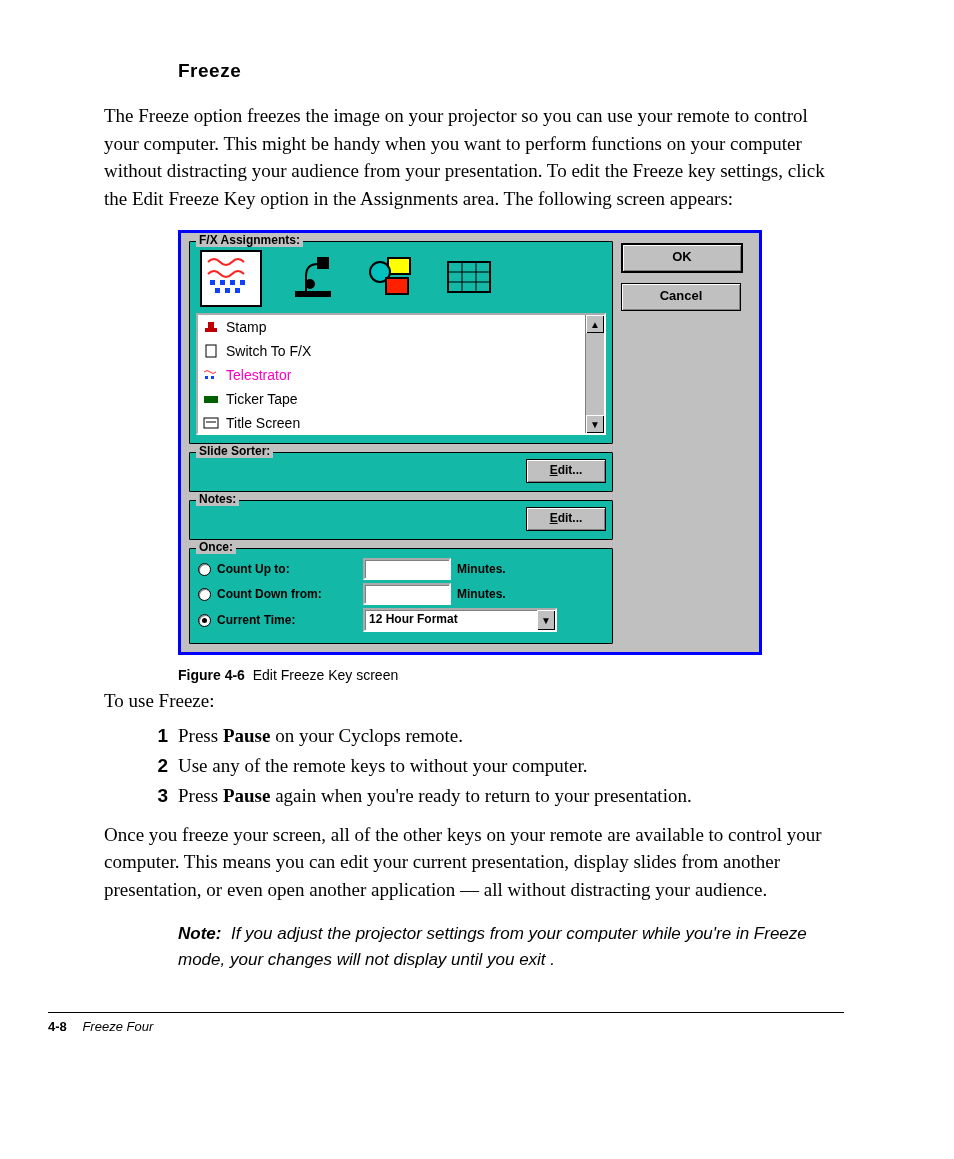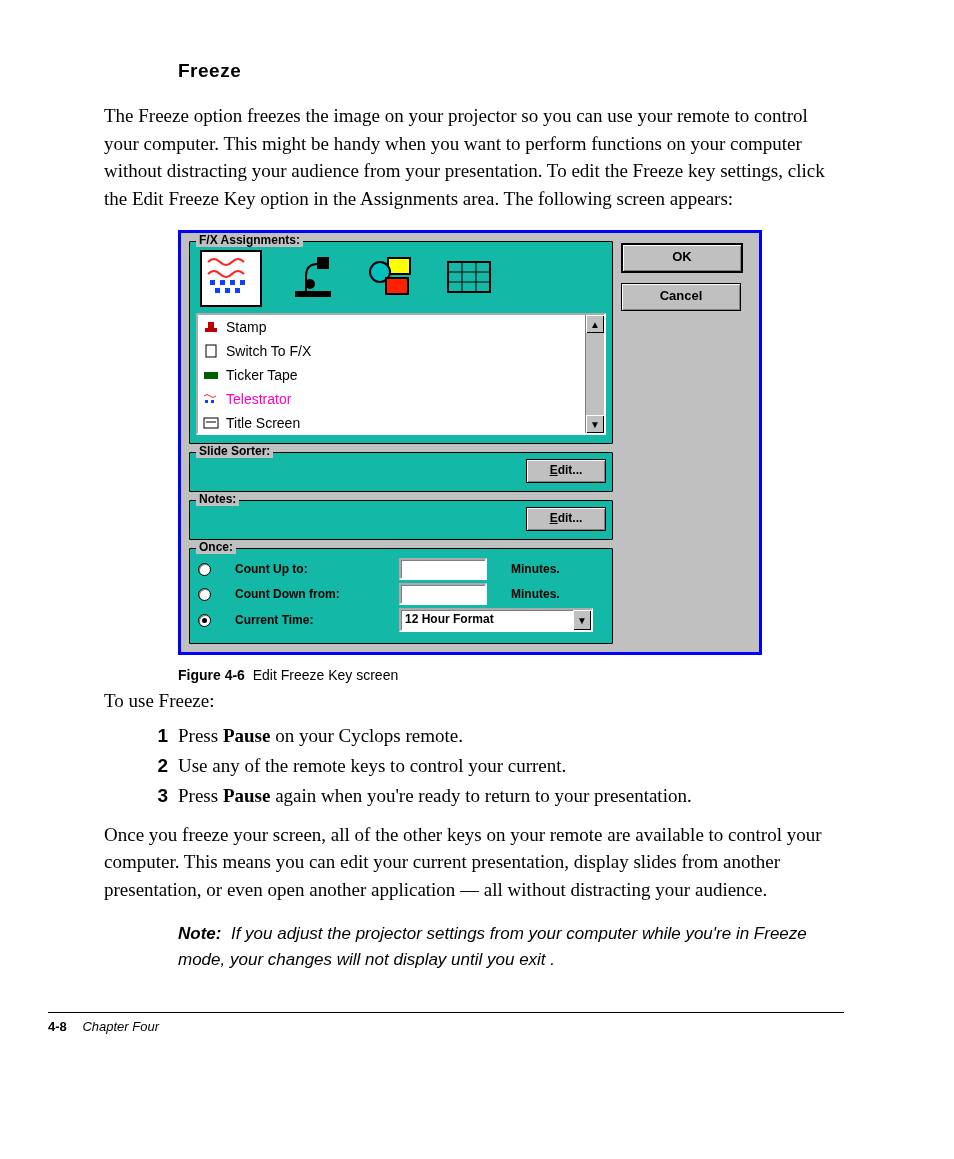--- a/index.html
+++ b/index.html
@@ -359,14 +359,6 @@
                 </span>
                 <span>Switch To F/X</span>
               </div>
-              <div class="listbox-item">
-                <span class="mini-icon">
-                  <svg width="16" height="14">
-                      <rect x="1" y="4" width="14" height="7" fill="#006000"></rect>
-                    </svg>
-                </span>
-                <span>Ticker Tape</span>
-              </div>
               <div class="listbox-item pink">
                 <span class="mini-icon">
                   <svg width="16" height="14">
@@ -376,6 +368,14 @@
                     </svg>
                 </span>
                 <span>Telestrator</span>
+              </div>
+              <div class="listbox-item">
+                <span class="mini-icon">
+                  <svg width="16" height="14">
+                      <rect x="1" y="4" width="14" height="7" fill="#006000"></rect>
+                    </svg>
+                </span>
+                <span>Ticker Tape</span>
               </div>
               <div class="listbox-item">
                 <span class="mini-icon">

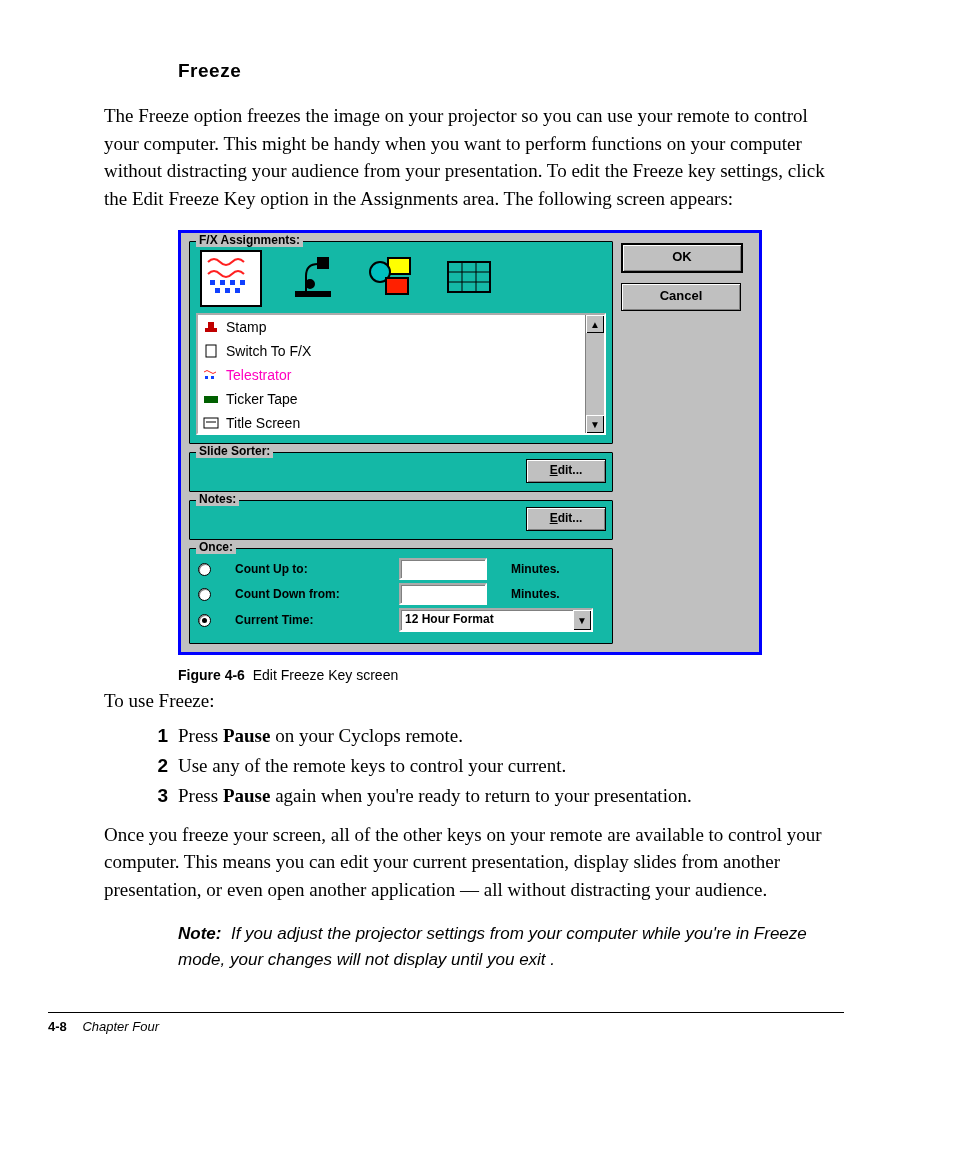--- a/index.html
+++ b/index.html
@@ -221,7 +221,7 @@
   .timer-row {
     display: flex;
     align-items: center;
-    gap: 24px;
+    gap: 6px;
     margin: 3px 2px;
     font-weight: bold;
     font-size: 12px;

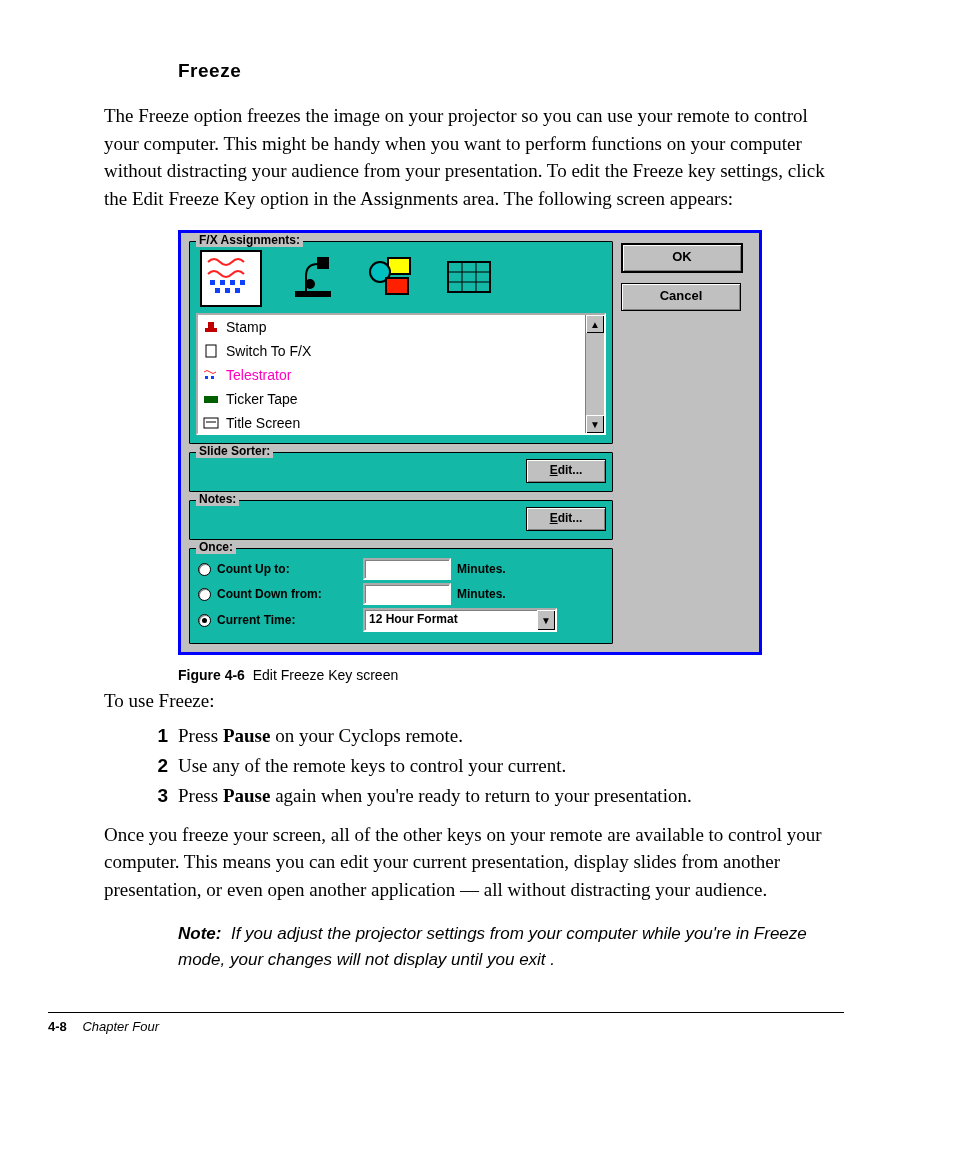--- a/index.html
+++ b/index.html
@@ -454,7 +454,7 @@
     </div>
     <div class="step-row">
       <div class="step-num">2</div>
-      <div><span>Use any of the remote keys to control your current.</span></div>
+      <div><span>Use any of the remote keys to without your computer.</span></div>
     </div>
     <div class="step-row">
       <div class="step-num">3</div>

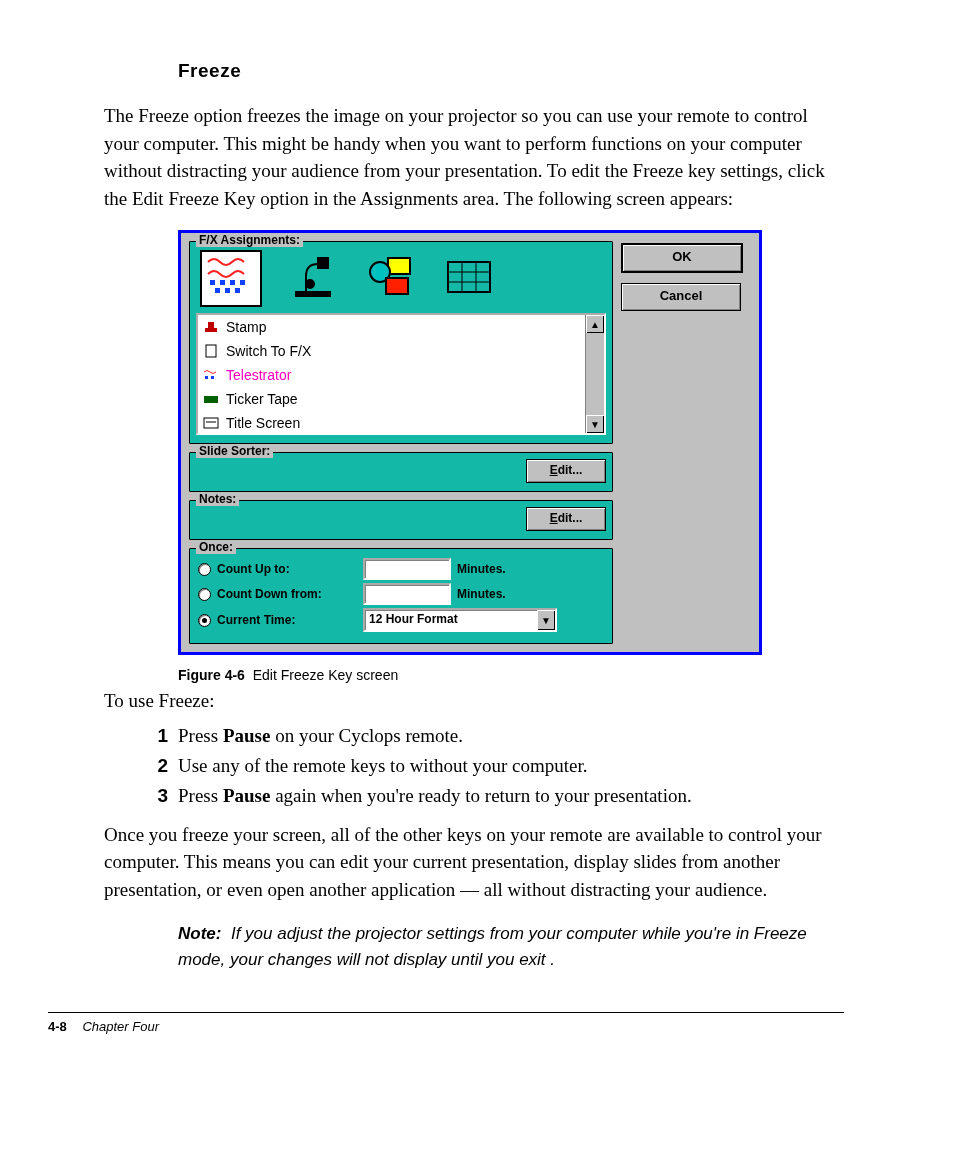--- a/index.html
+++ b/index.html
@@ -471,7 +471,7 @@
 
   <div class="footer">
     <span class="pg">4-8</span>
-    <span>Chapter Four</span>
+    <span>Freeze Four</span>
   </div>
 
 </div>

